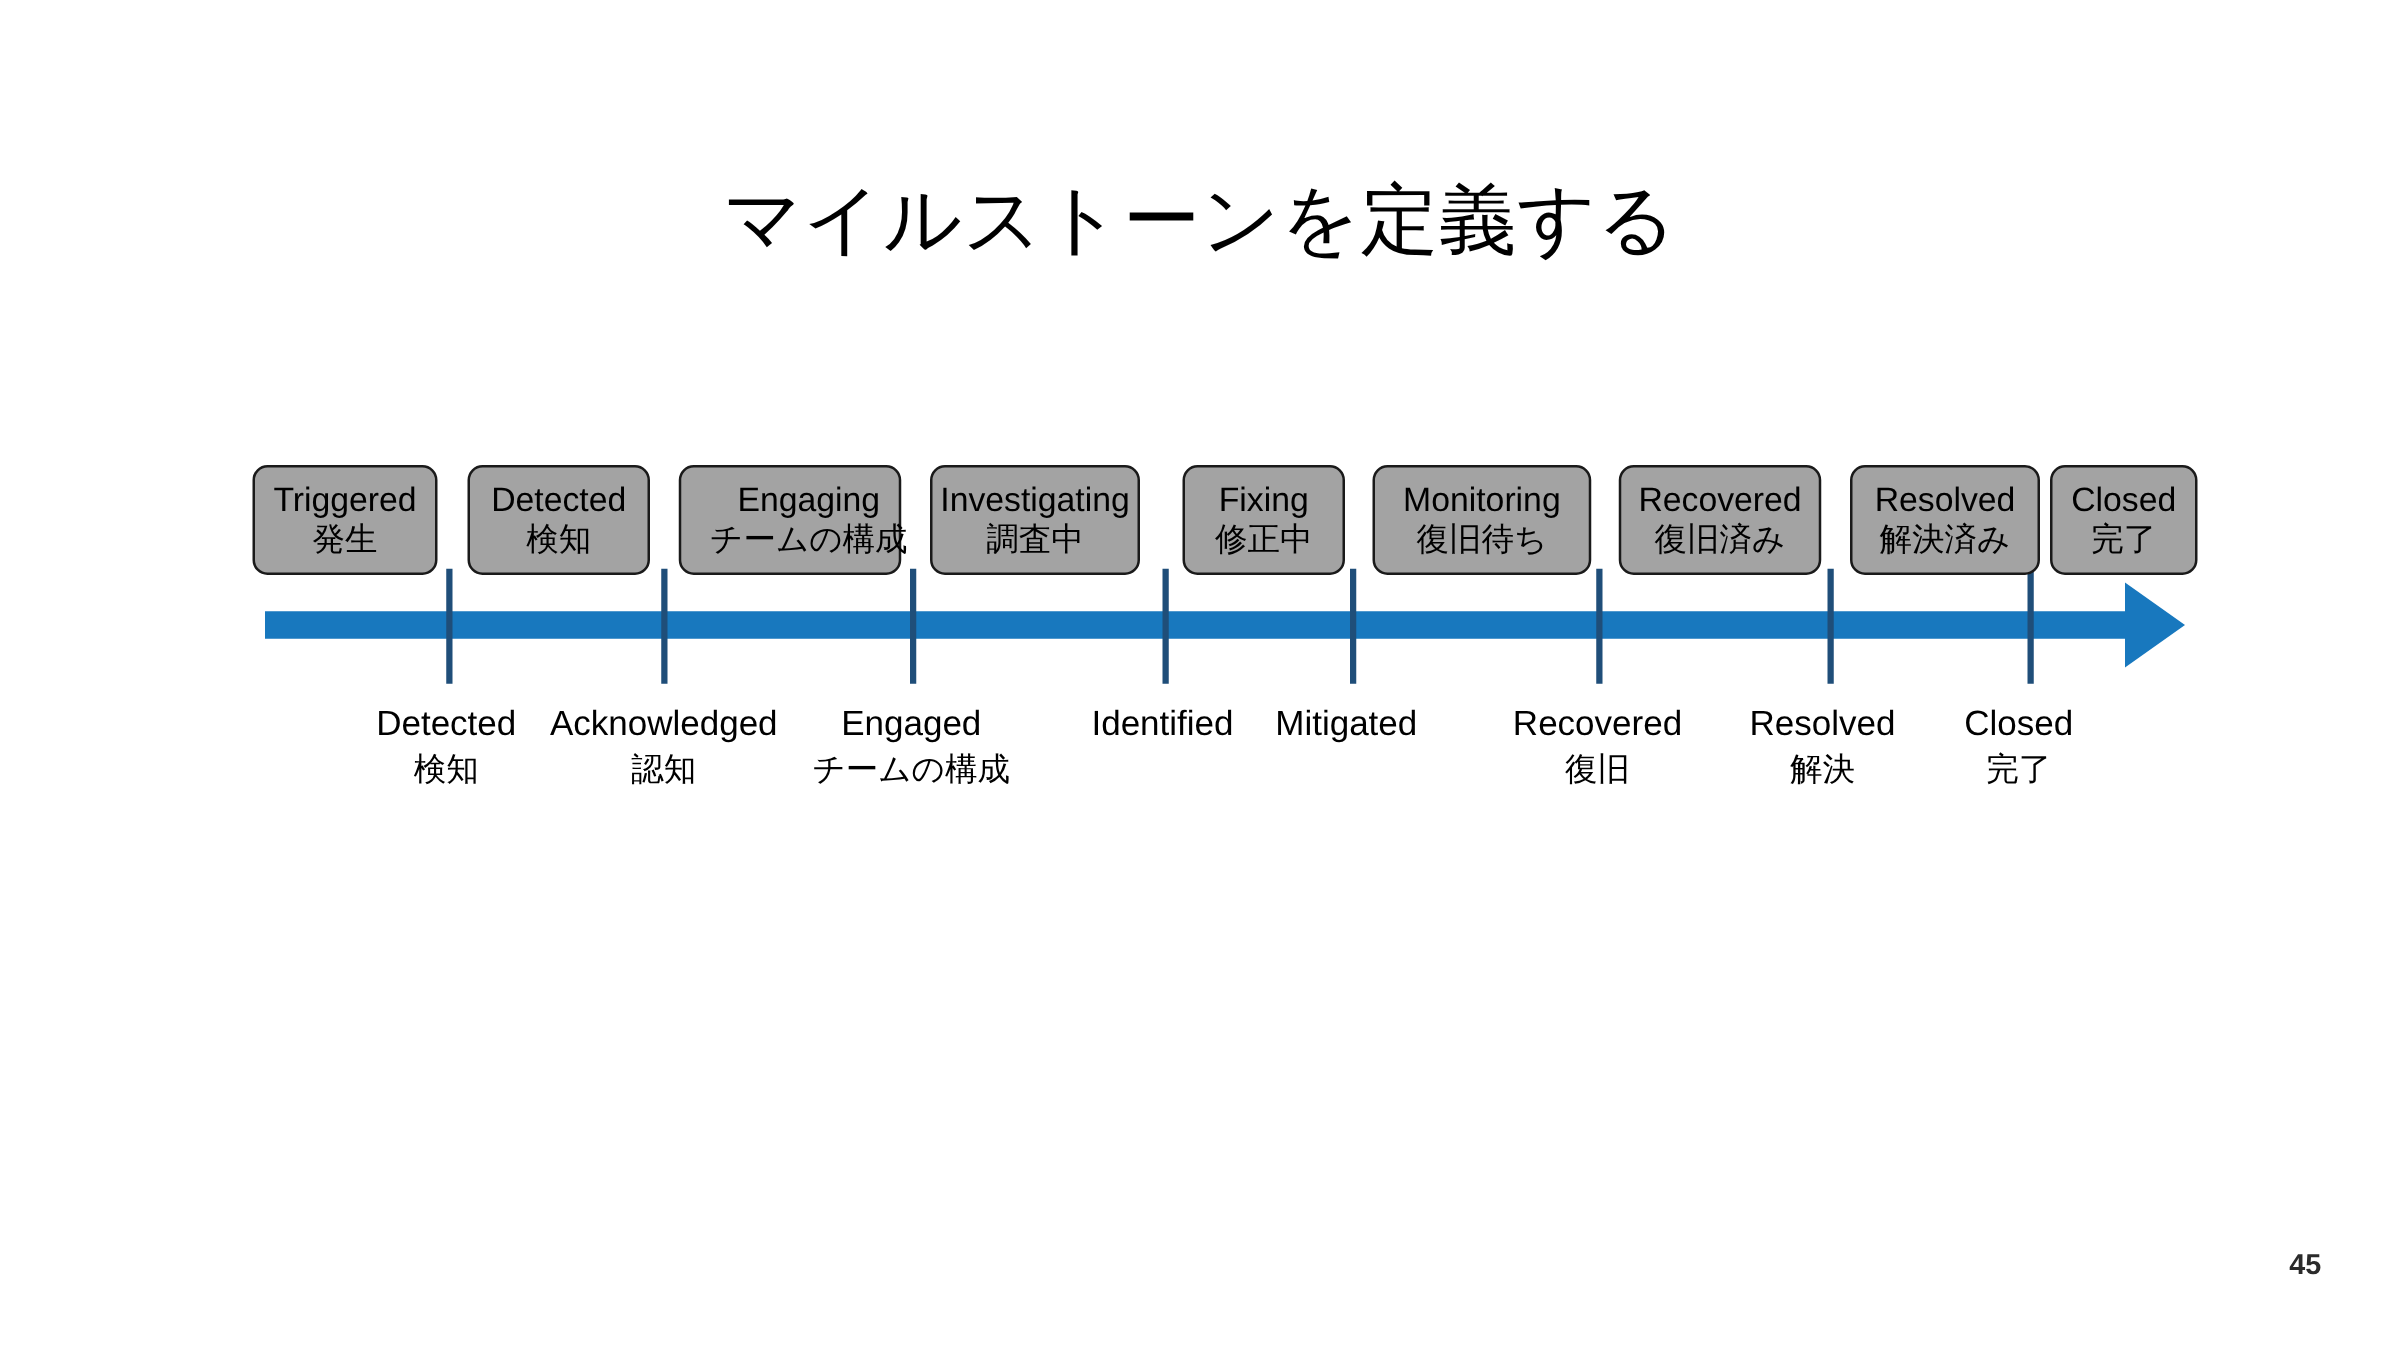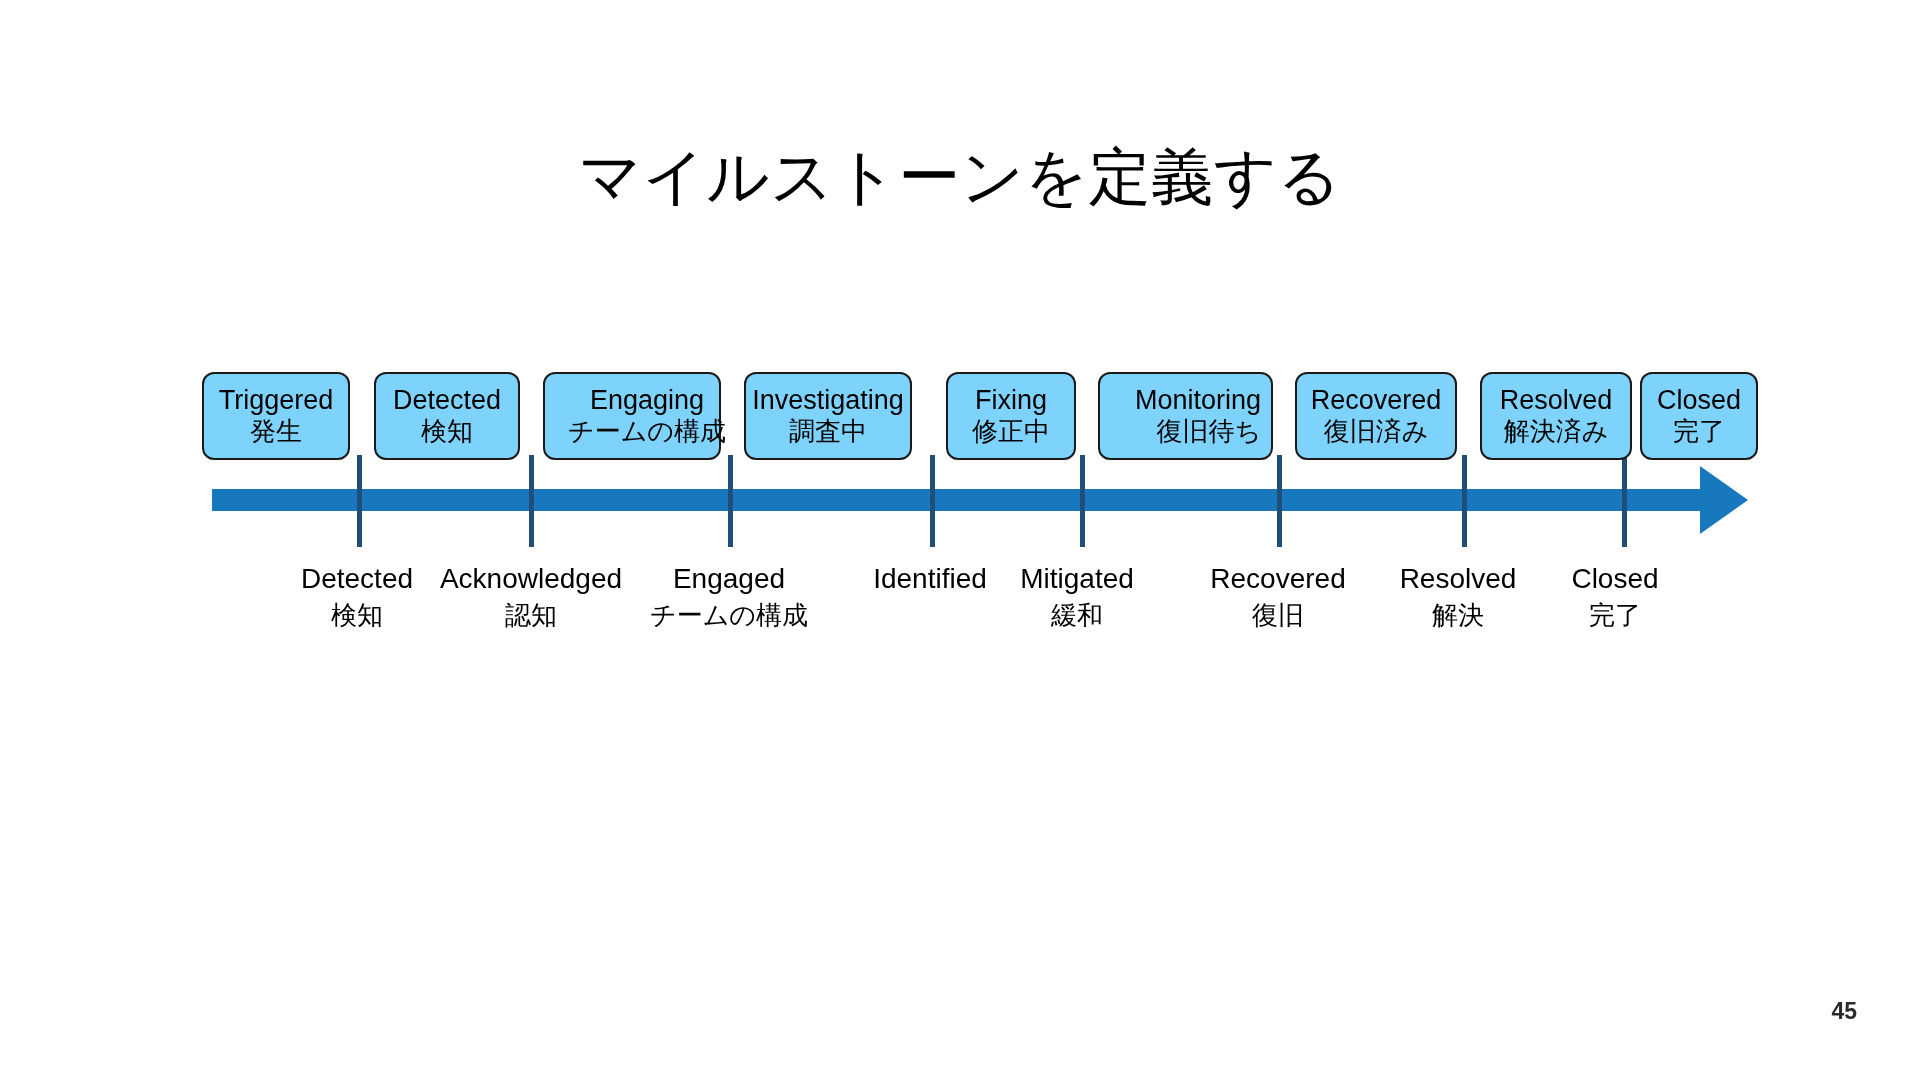--- a/index.html
+++ b/index.html
@@ -78,7 +78,7 @@
     box-sizing: border-box;
     border: 2px solid #1a1a1a;
     border-radius: 12px;
-    background: #7dd3fc;
+    background: #a3a3a3;
     display: flex;
     flex-direction: column;
     align-items: center;

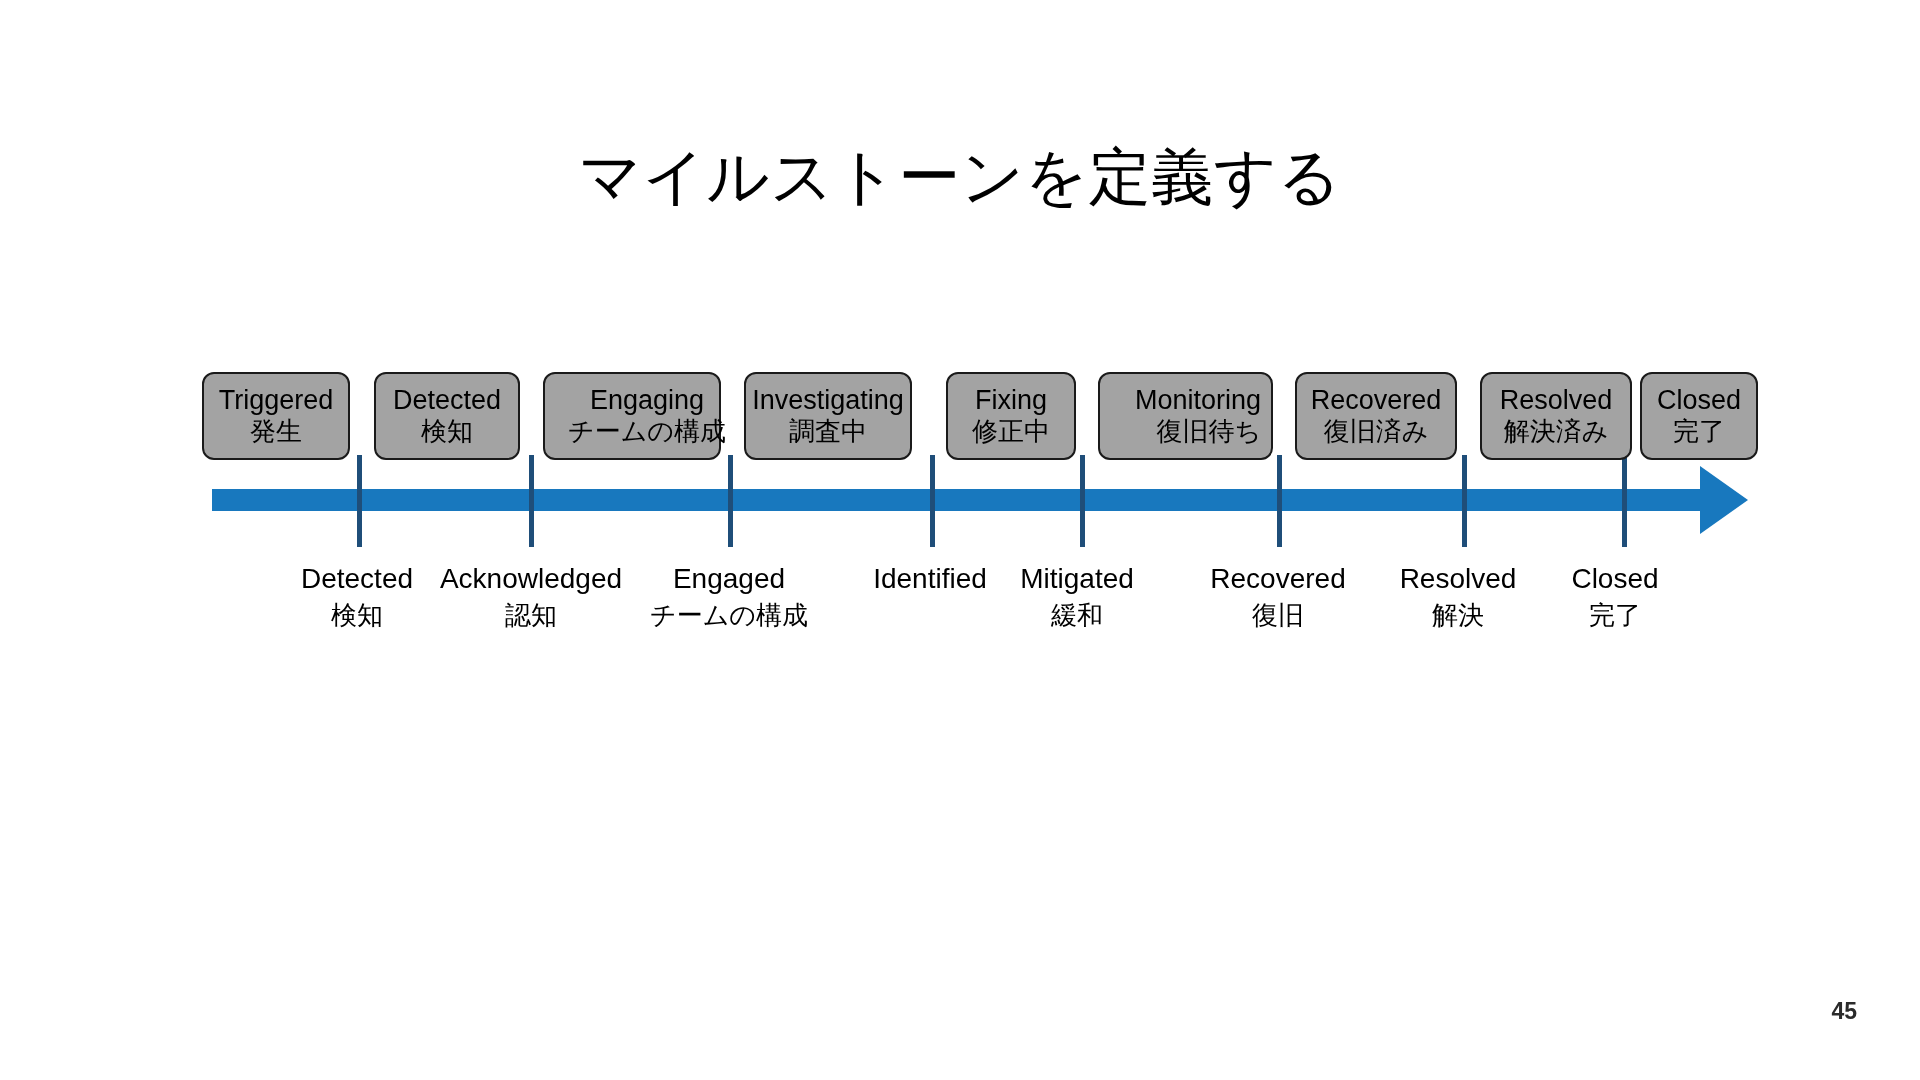--- a/index.html
+++ b/index.html
@@ -165,7 +165,7 @@
         <div class="state-en">Fixing</div>
         <div class="state-ja">修正中</div>
       </div>
-      <div class="state-box" style="left: 1098px; width: 175px; align-items: flex-end;">
+      <div class="state-box" style="left: 1098px; width: 175px;">
         <div class="state-en">Monitoring</div>
         <div class="state-ja">復旧待ち</div>
       </div>

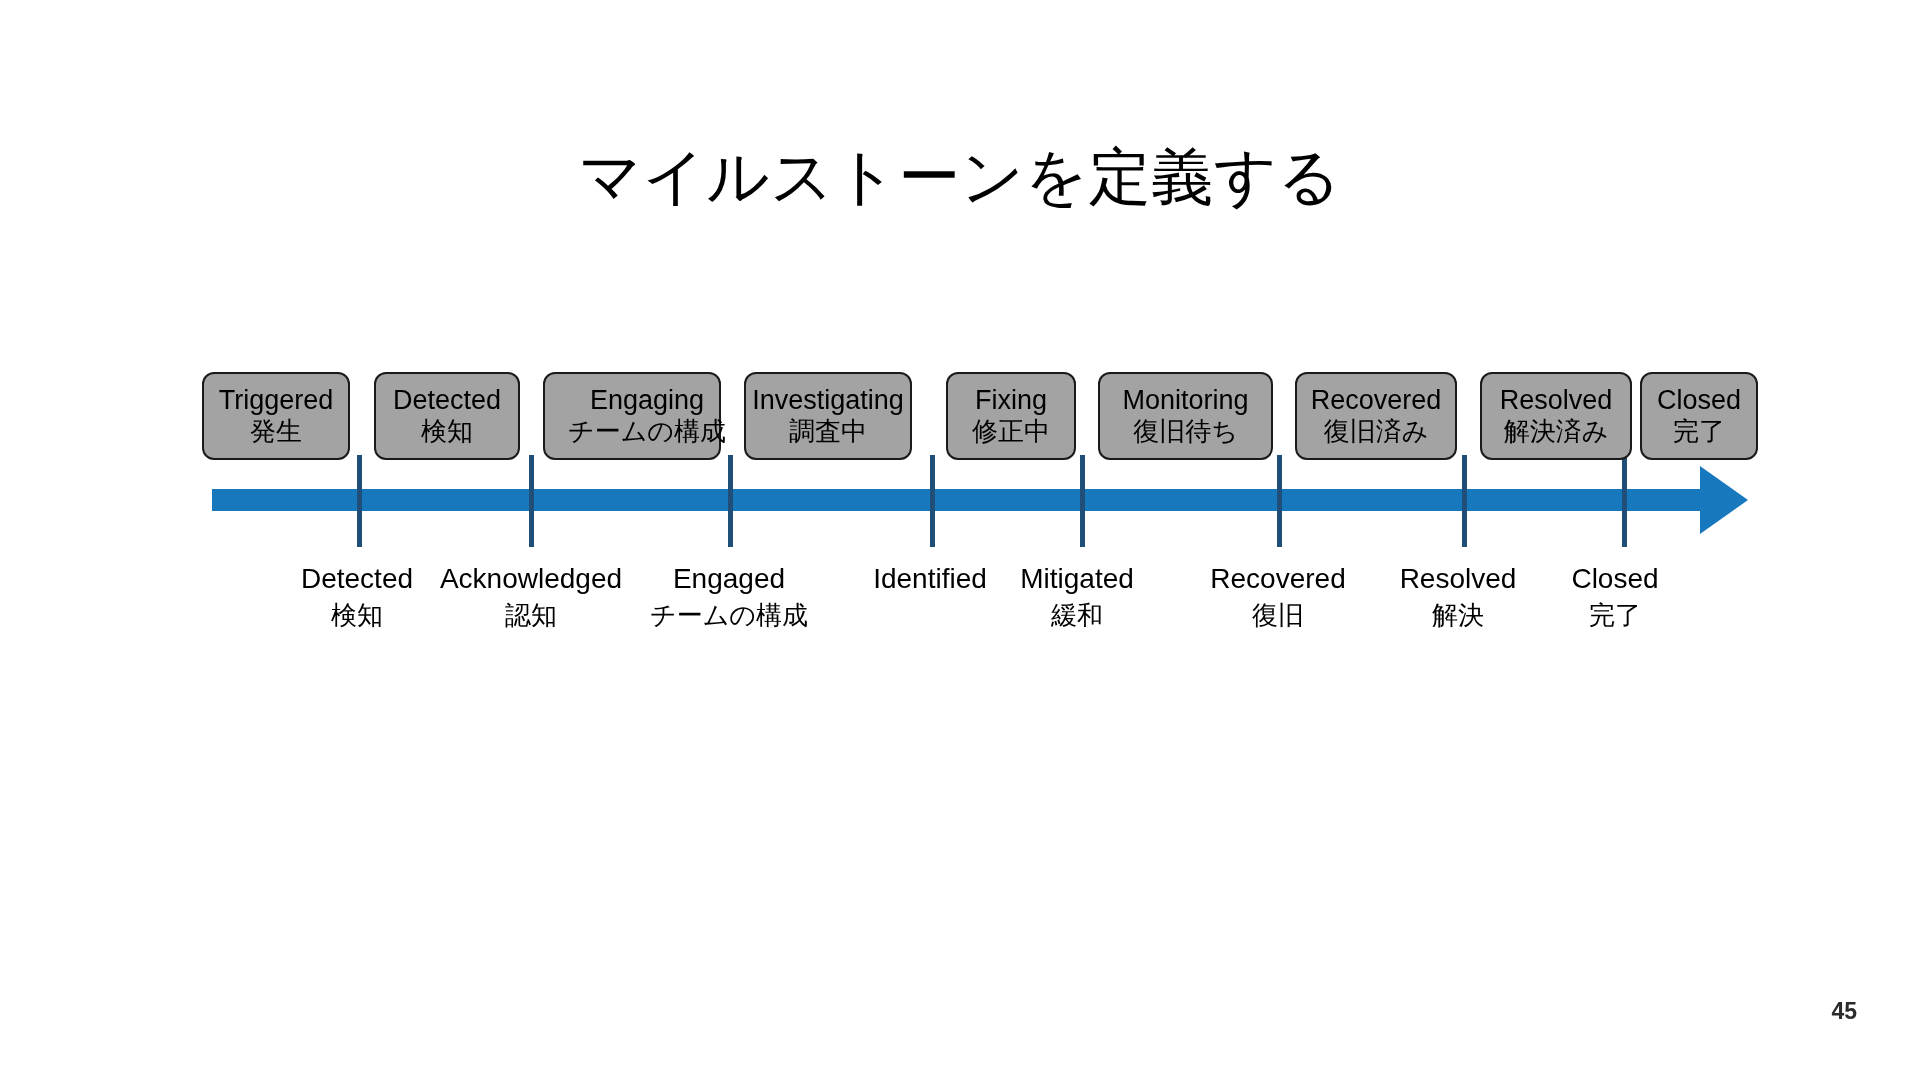--- a/index.html
+++ b/index.html
@@ -200,7 +200,6 @@
       </div>
       <div class="event-label" style="left: 927px; width: 300px;">
         <div class="event-en">Mitigated</div>
-        <div class="event-ja">緩和</div>
       </div>
       <div class="event-label" style="left: 1128px; width: 300px;">
         <div class="event-en">Recovered</div>

